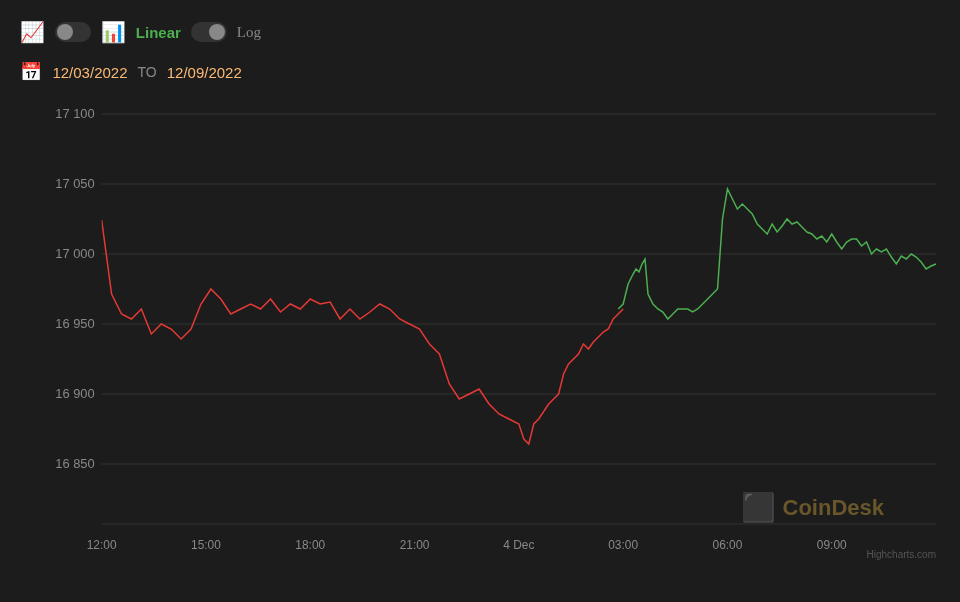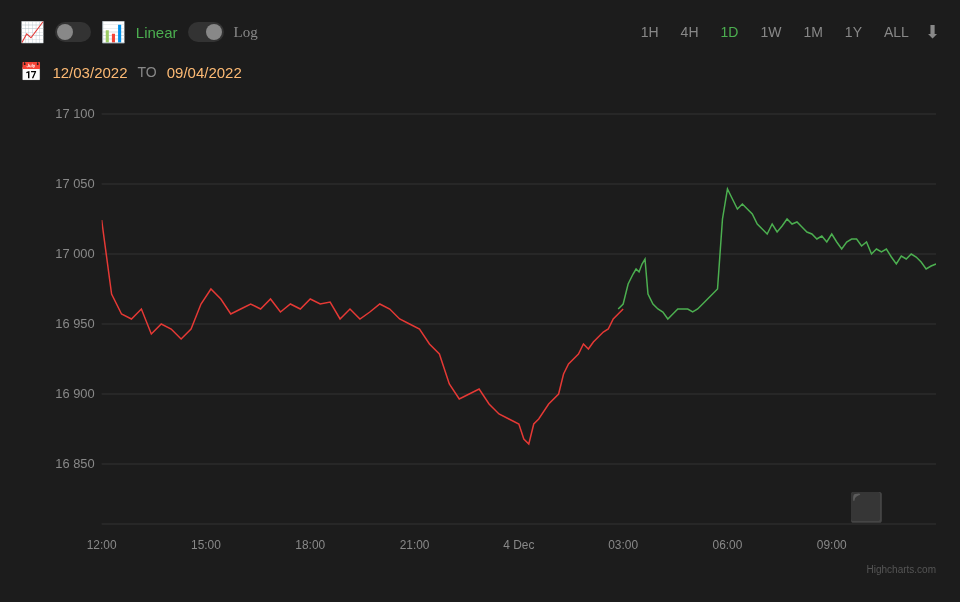--- a/index.html
+++ b/index.html
@@ -67,7 +67,7 @@
     .linear-label {
       color: #4caf50;
       font-size: 15px;
-      font-weight: normal;
+      font-weight: bold;
     }
     .log-label {
       color: #888;

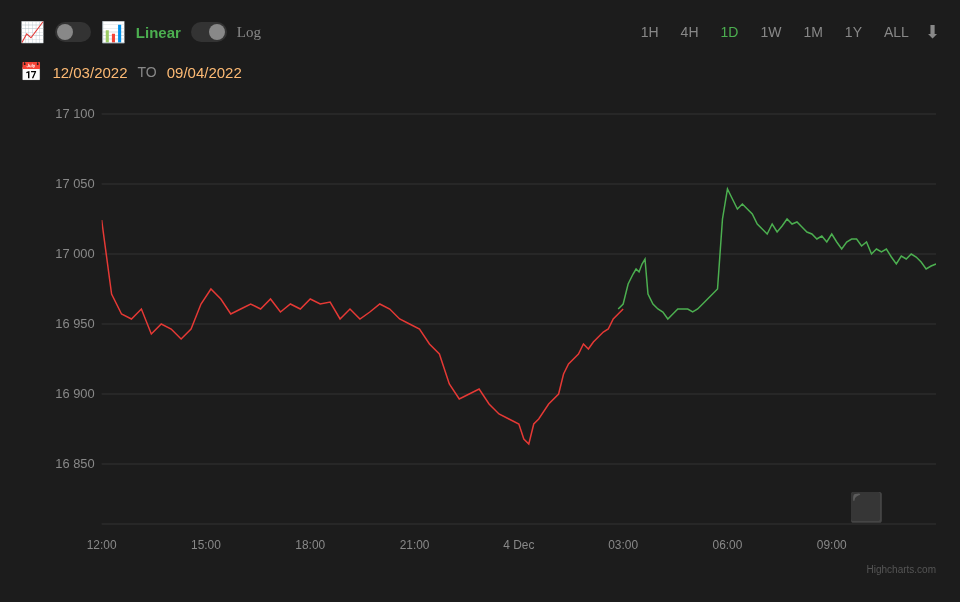--- a/index.html
+++ b/index.html
@@ -160,16 +160,6 @@
         <div class="toggle-knob right"></div>
       </div>
       <span class="log-label">Log</span>
-    </div>
-    <div class="toolbar-right">
-      <span class="time-btn">1H</span>
-      <span class="time-btn">4H</span>
-      <span class="time-btn active">1D</span>
-      <span class="time-btn">1W</span>
-      <span class="time-btn">1M</span>
-      <span class="time-btn">1Y</span>
-      <span class="time-btn">ALL</span>
-      <span class="download-icon">⬇</span>
     </div>
   </div>
 

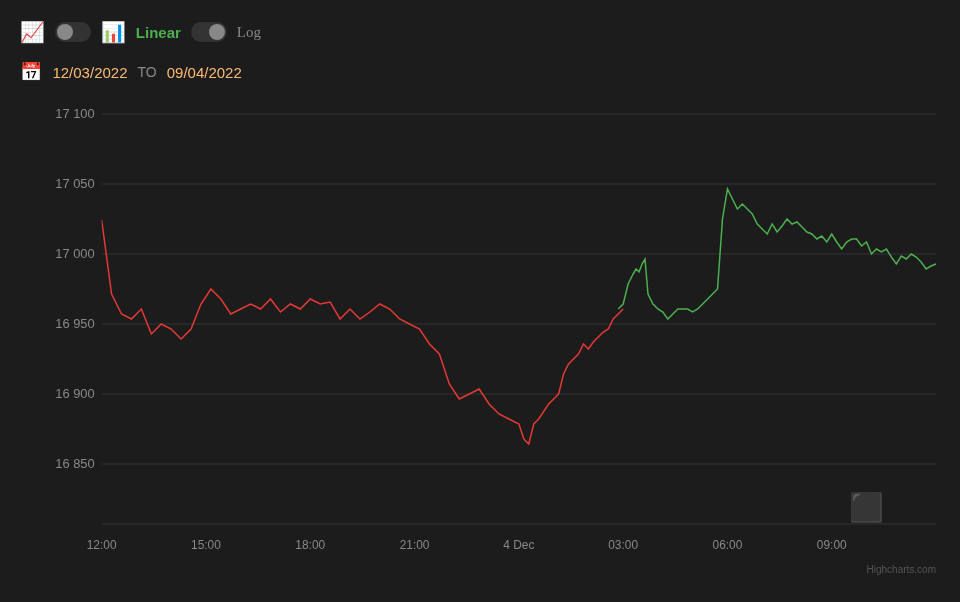--- a/index.html
+++ b/index.html
@@ -167,7 +167,7 @@
     <span class="calendar-icon">📅</span>
     <span class="date-text">12/03/2022</span>
     <span class="to-text">TO</span>
-    <span class="date-text">09/04/2022</span>
+    <span class="date-text">12/09/2022</span>
   </div>
 
   <div class="chart-area">

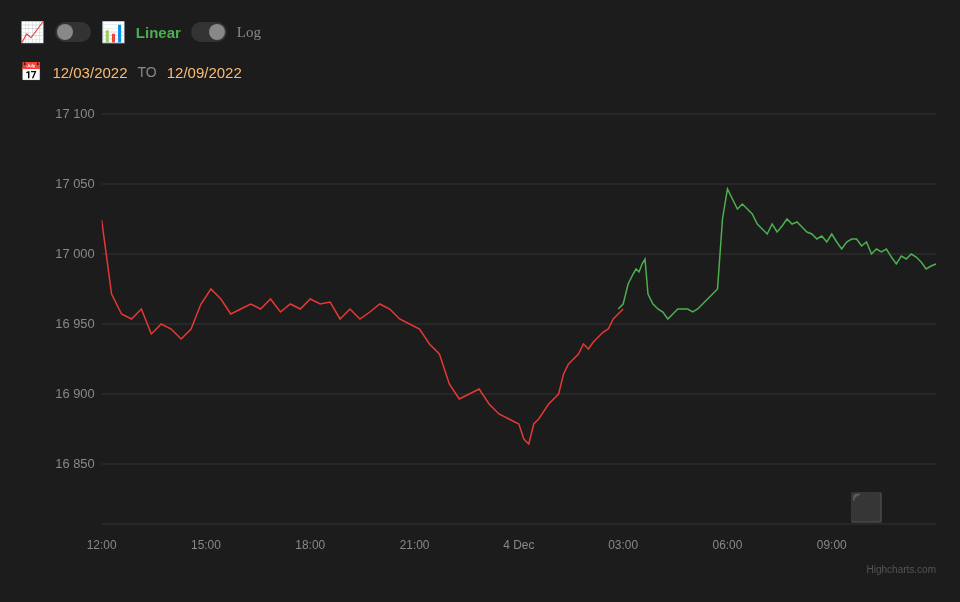--- a/index.html
+++ b/index.html
@@ -341,6 +341,7 @@
 
     <div class="coindesk-watermark">
       <span style="font-size:28px; color:#8a7030;">⬛</span>
+      <span style="font-size:22px; color:#8a7030; font-weight:bold;">CoinDesk</span>
     </div>
 
     <div class="highcharts-credit">Highcharts.com</div>

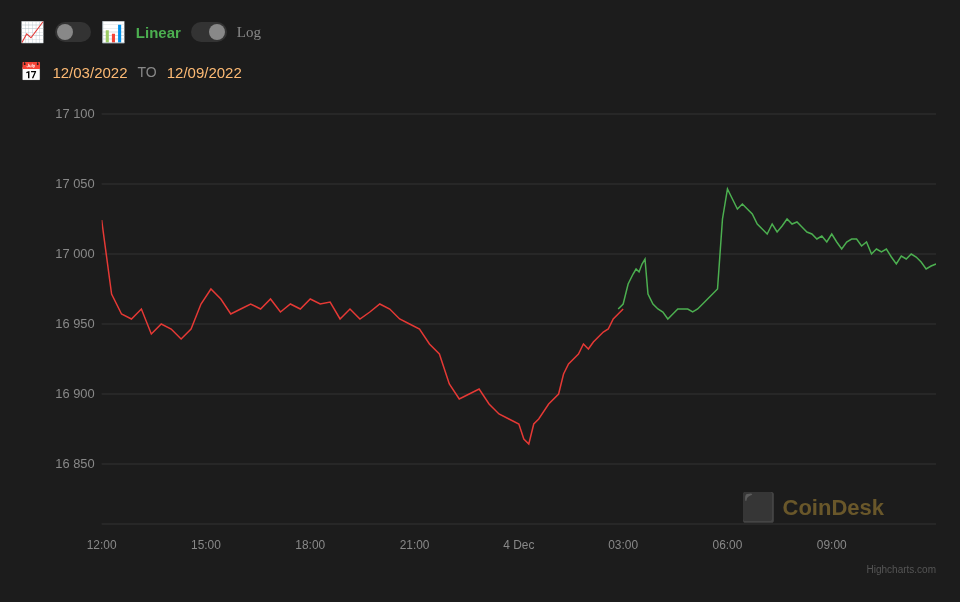--- a/index.html
+++ b/index.html
@@ -125,7 +125,7 @@
     }
     .highcharts-credit {
       position: absolute;
-      bottom: 9px;
+      bottom: 24px;
       right: 8px;
       font-size: 10px;
       color: #555;

